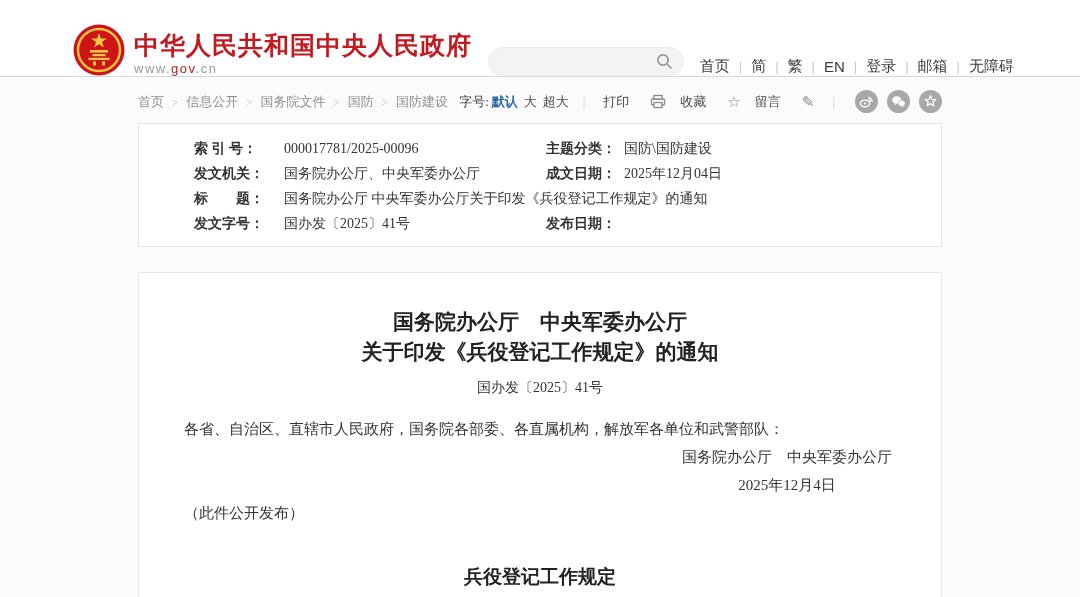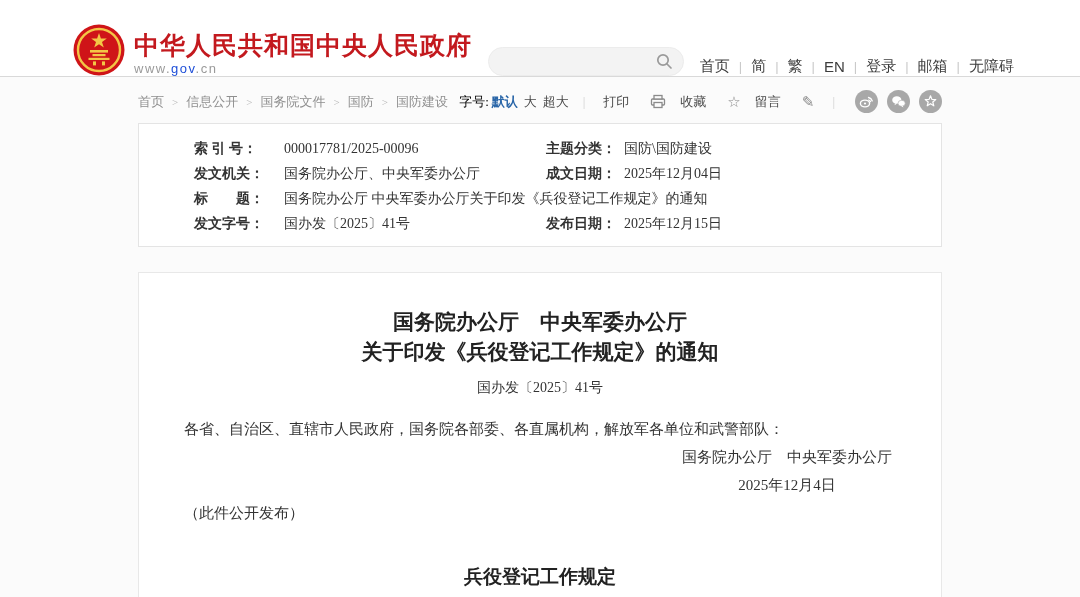--- a/index.html
+++ b/index.html
@@ -21,7 +21,7 @@
     line-height:28px; font-family:"Liberation Sans","DejaVu Sans",sans-serif;
   }
   .brand-url { font-size:13px; color:#9a9a9a; letter-spacing:1.5px; margin-top:2px; }
-  .brand-url .gov { color:#1d4ed8; }
+  .brand-url .gov { color:#b91c1c; }
   .header-spacer { flex:1; }
   .search-box {
     width:196px; height:29px; background:#f3f3f3; border:1px solid #ececec;

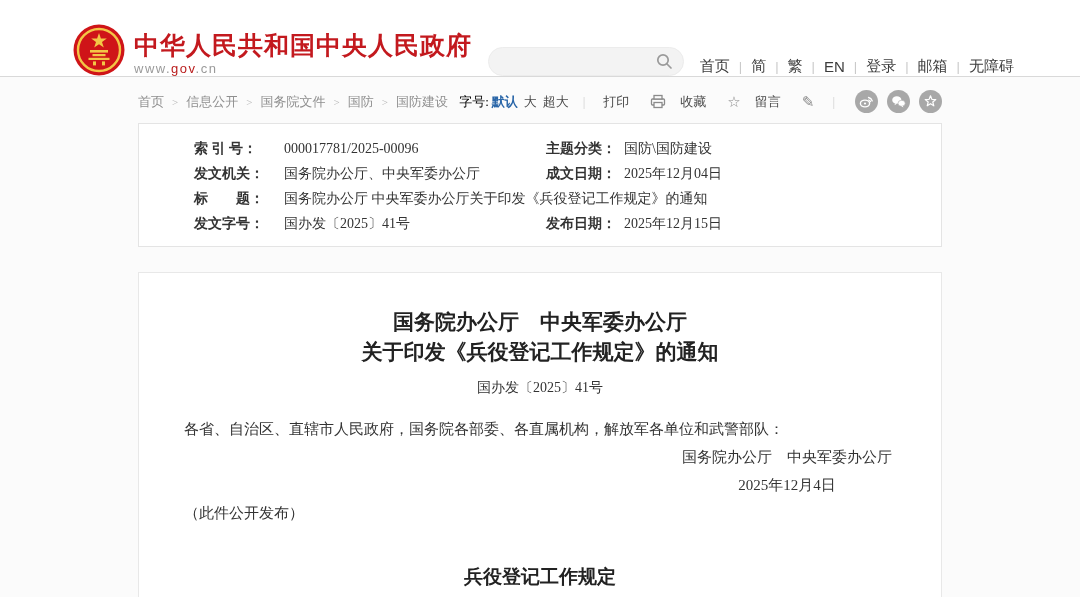--- a/index.html
+++ b/index.html
@@ -47,7 +47,7 @@
   .breadcrumb a { color:#8f8f8f; text-decoration:none; }
   .crumb-sep { color:#b5b5b5; margin:0 8px; font-size:11px; }
   .controls { display:flex; align-items:center; color:#4a4a4a; }
-  .fs-label { color:#000000; }
+  .fs-label { color:#404040; }
   .fs-default { color:#2a66a8; font-weight:bold; margin:0 3px; cursor:pointer; }
   .fs-opt { margin:0 3px; cursor:pointer; }
   .ctrl-sep { color:#d0d0d0; margin:0 11px; }

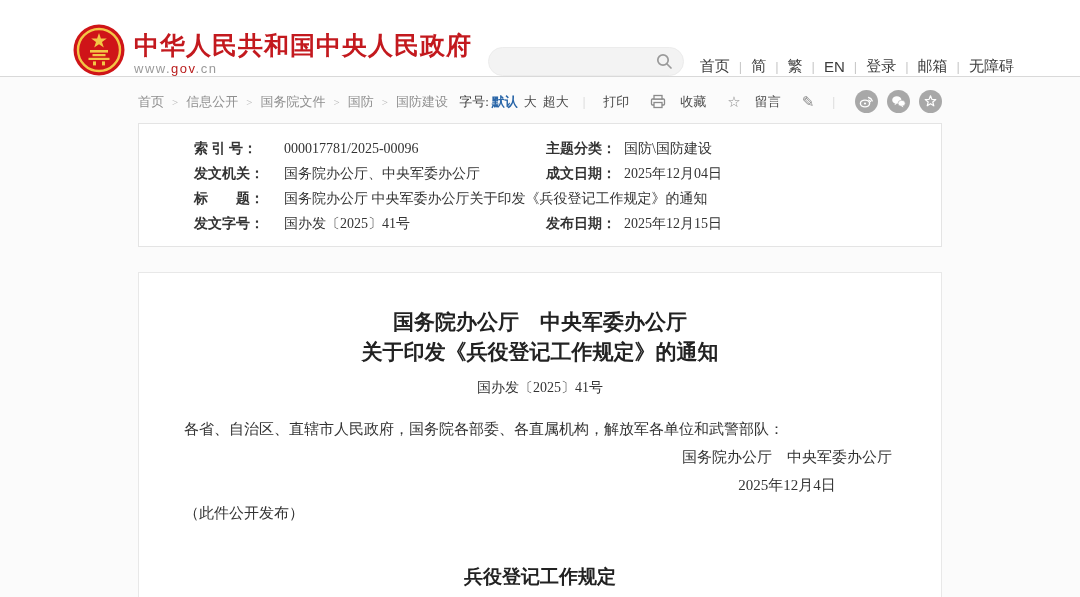--- a/index.html
+++ b/index.html
@@ -210,7 +210,6 @@
       <span class="meta-label">发文字号：</span>
       <span class="meta-value">国办发〔2025〕41号</span>
       <span class="meta-label2">发布日期：</span>
-      <span class="meta-value2">2025年12月15日</span>
     </div>
   </div>
 

